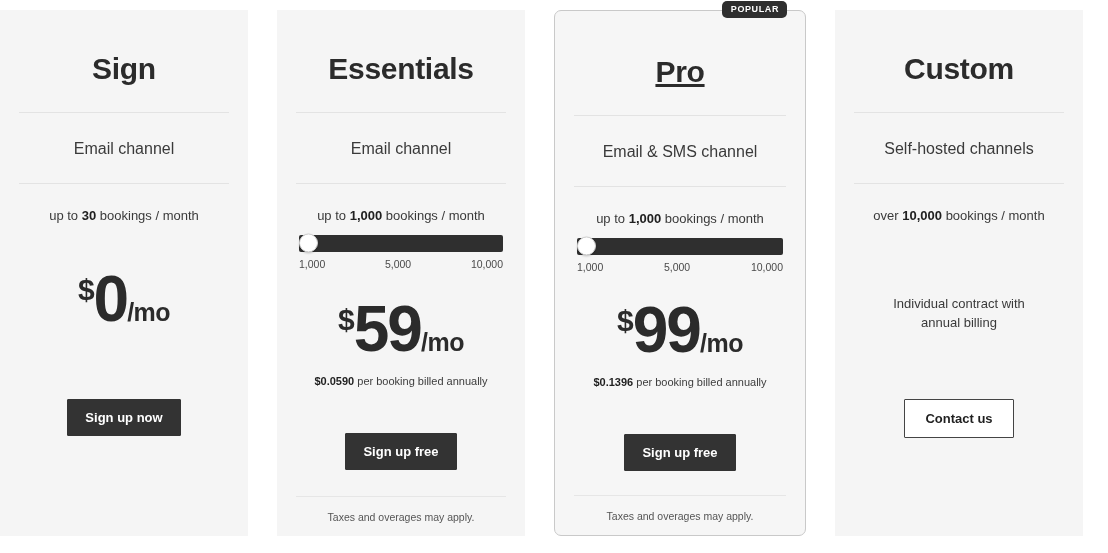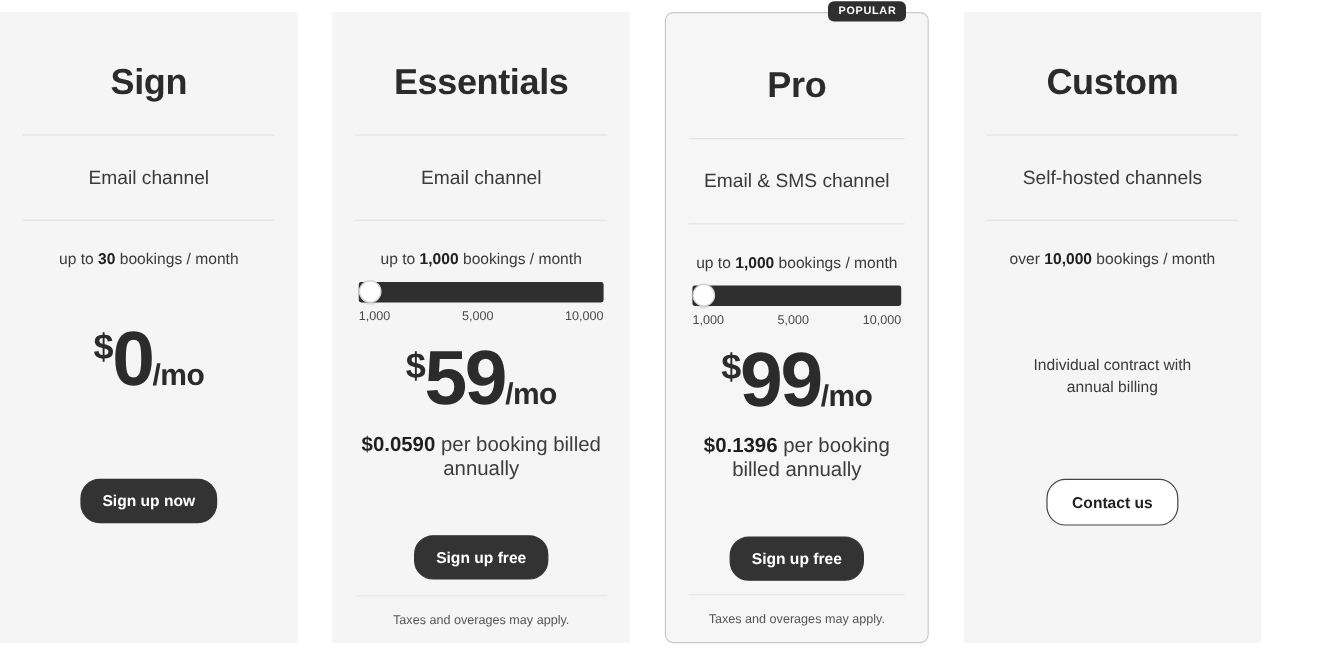--- a/index.html
+++ b/index.html
@@ -35,7 +35,7 @@
     padding: 0 12px;
   }
   .plan-card.featured {
-    width: 220px;
+    width: 252px;
     background: #f6f6f6;
     border: 1px solid #c9c9c9;
     border-radius: 7px;

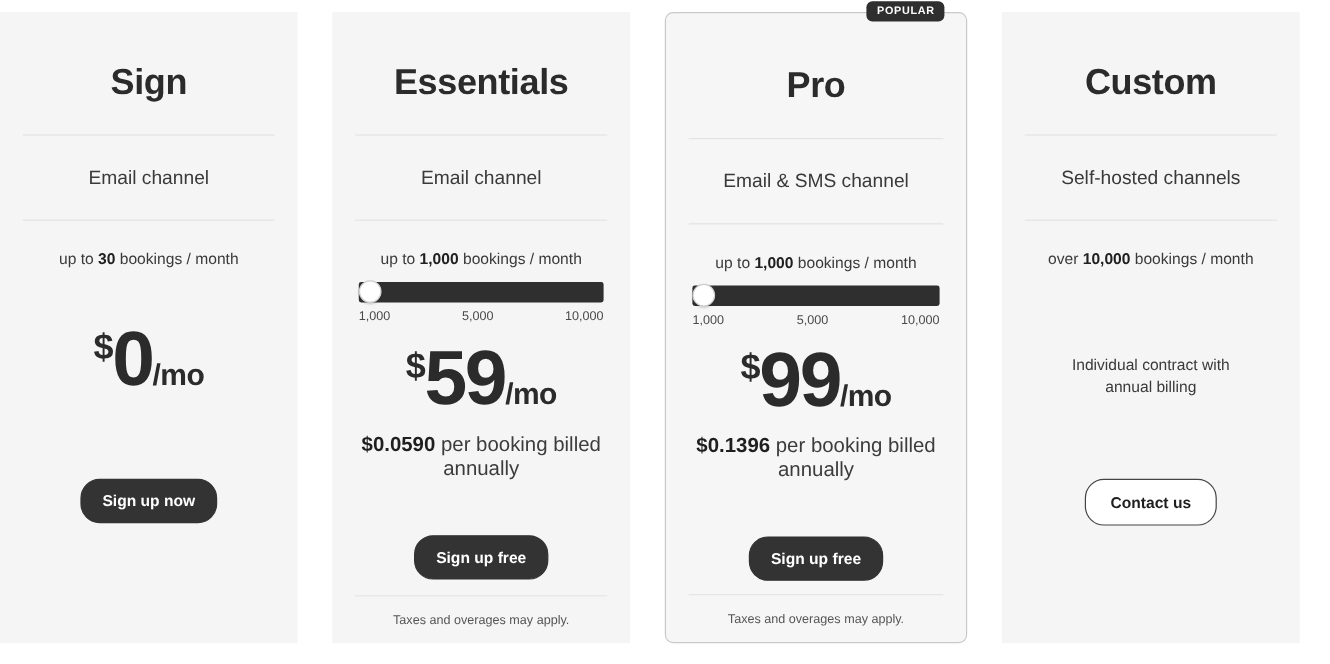--- a/index.html
+++ b/index.html
@@ -67,7 +67,7 @@
     padding: 42px 0 26px 0;
     letter-spacing: -0.3px;
   }
-  .featured .plan-title { padding-top: 44px; }
+  .featured .plan-title { padding-top: 44px; text-decoration: underline; }
 
   .divider {
     height: 1px;

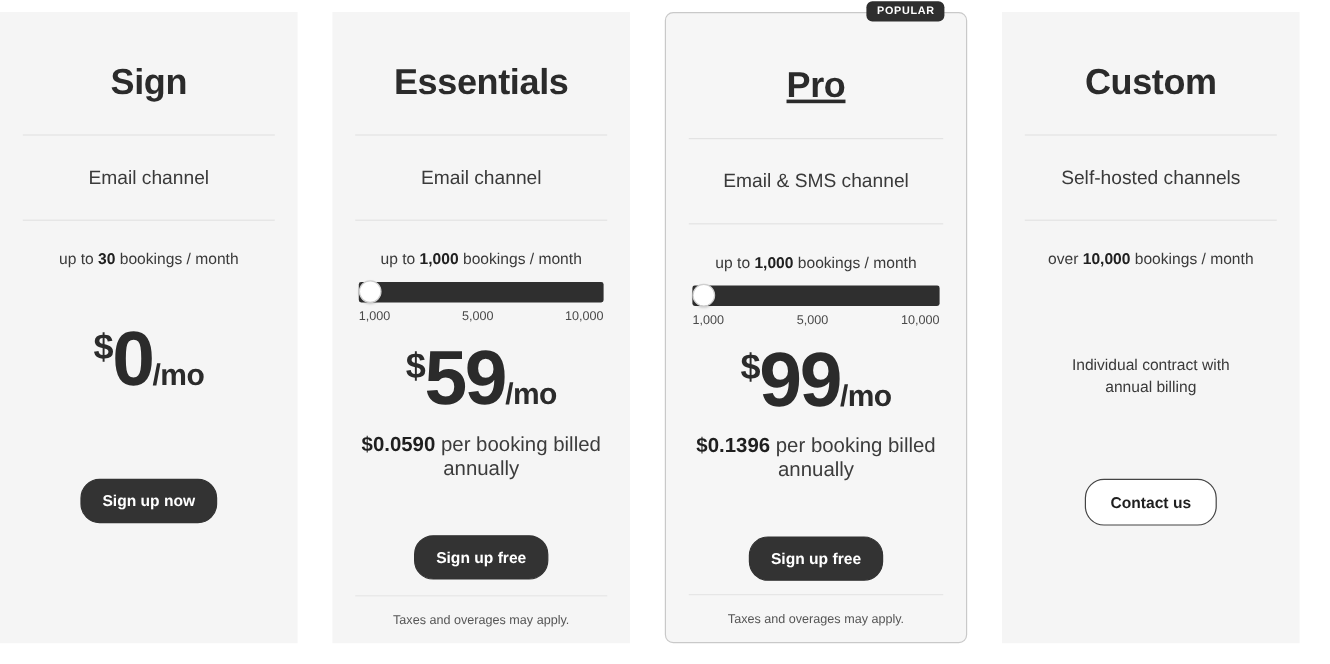--- a/index.html
+++ b/index.html
@@ -151,7 +151,7 @@
 
   .per-booking {
     text-align: center;
-    font-size: 17px;
+    font-size: 11px;
     color: #3c3c3c;
     padding-top: 14px;
     line-height: 1.2;

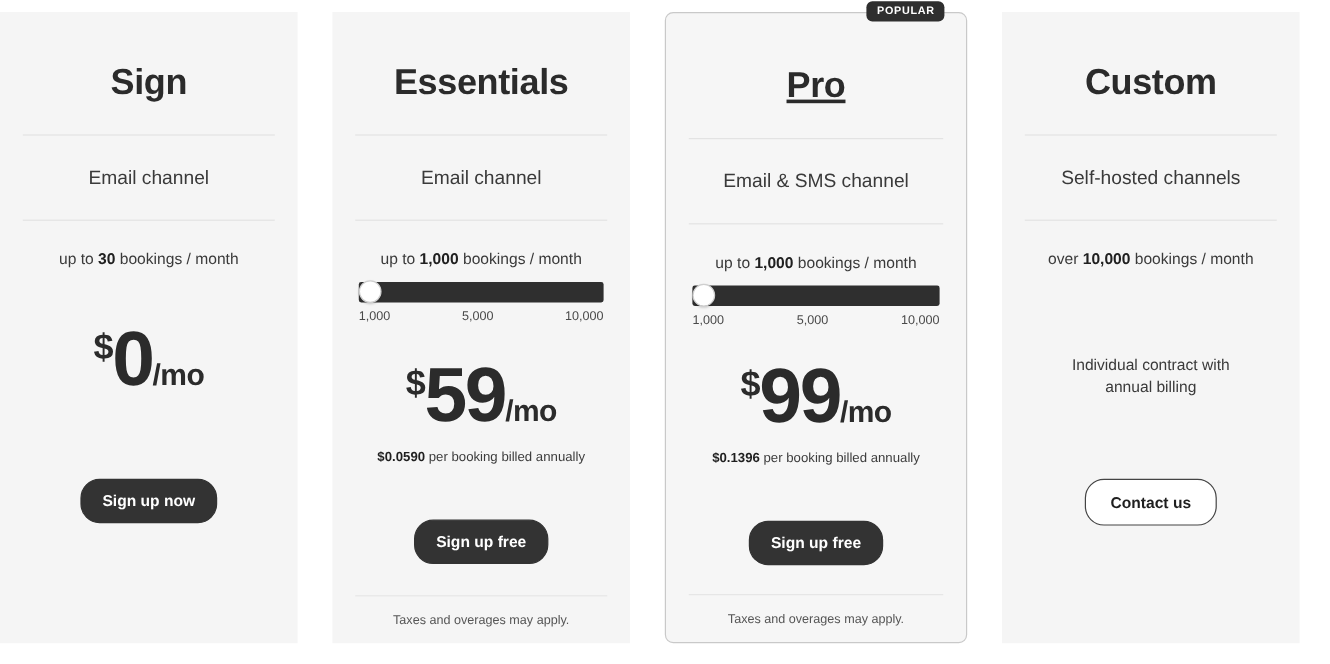--- a/index.html
+++ b/index.html
@@ -175,7 +175,7 @@
     font-family: "Liberation Sans", sans-serif;
     font-size: 13px;
     font-weight: bold;
-    border-radius: 16px;
+    border-radius: 1px;
     padding: 11px 17px;
     cursor: pointer;
     line-height: 1;

